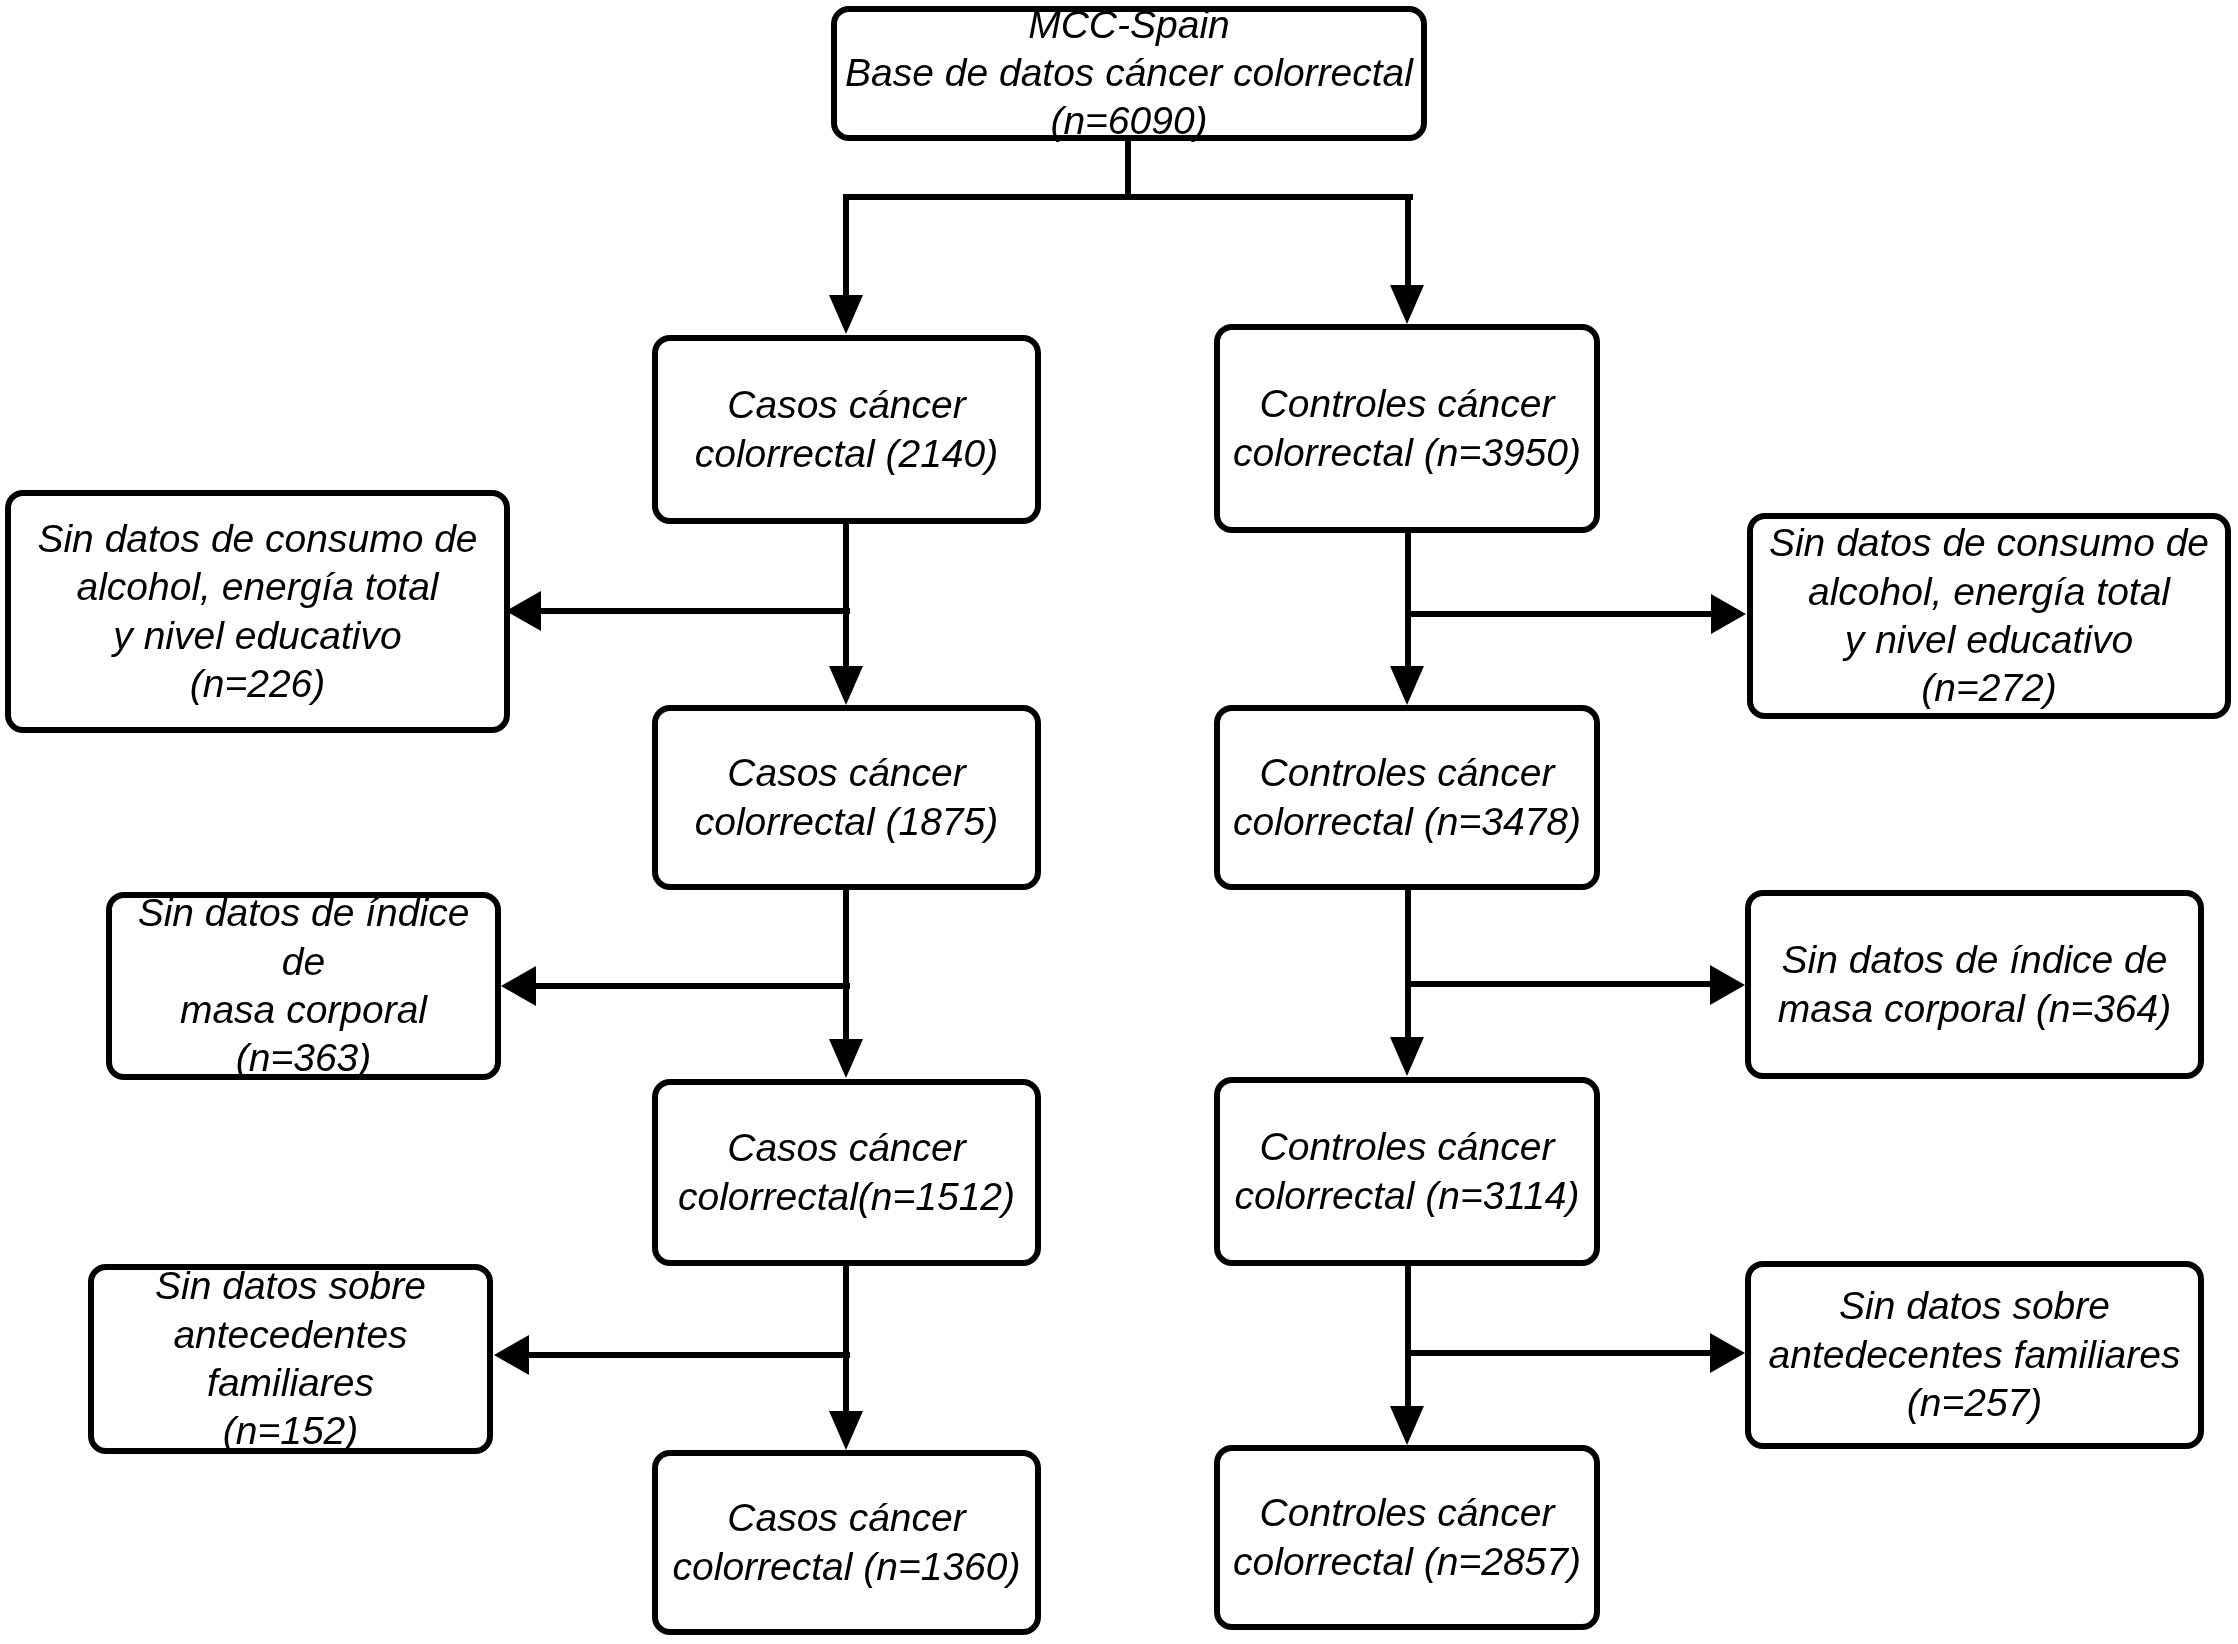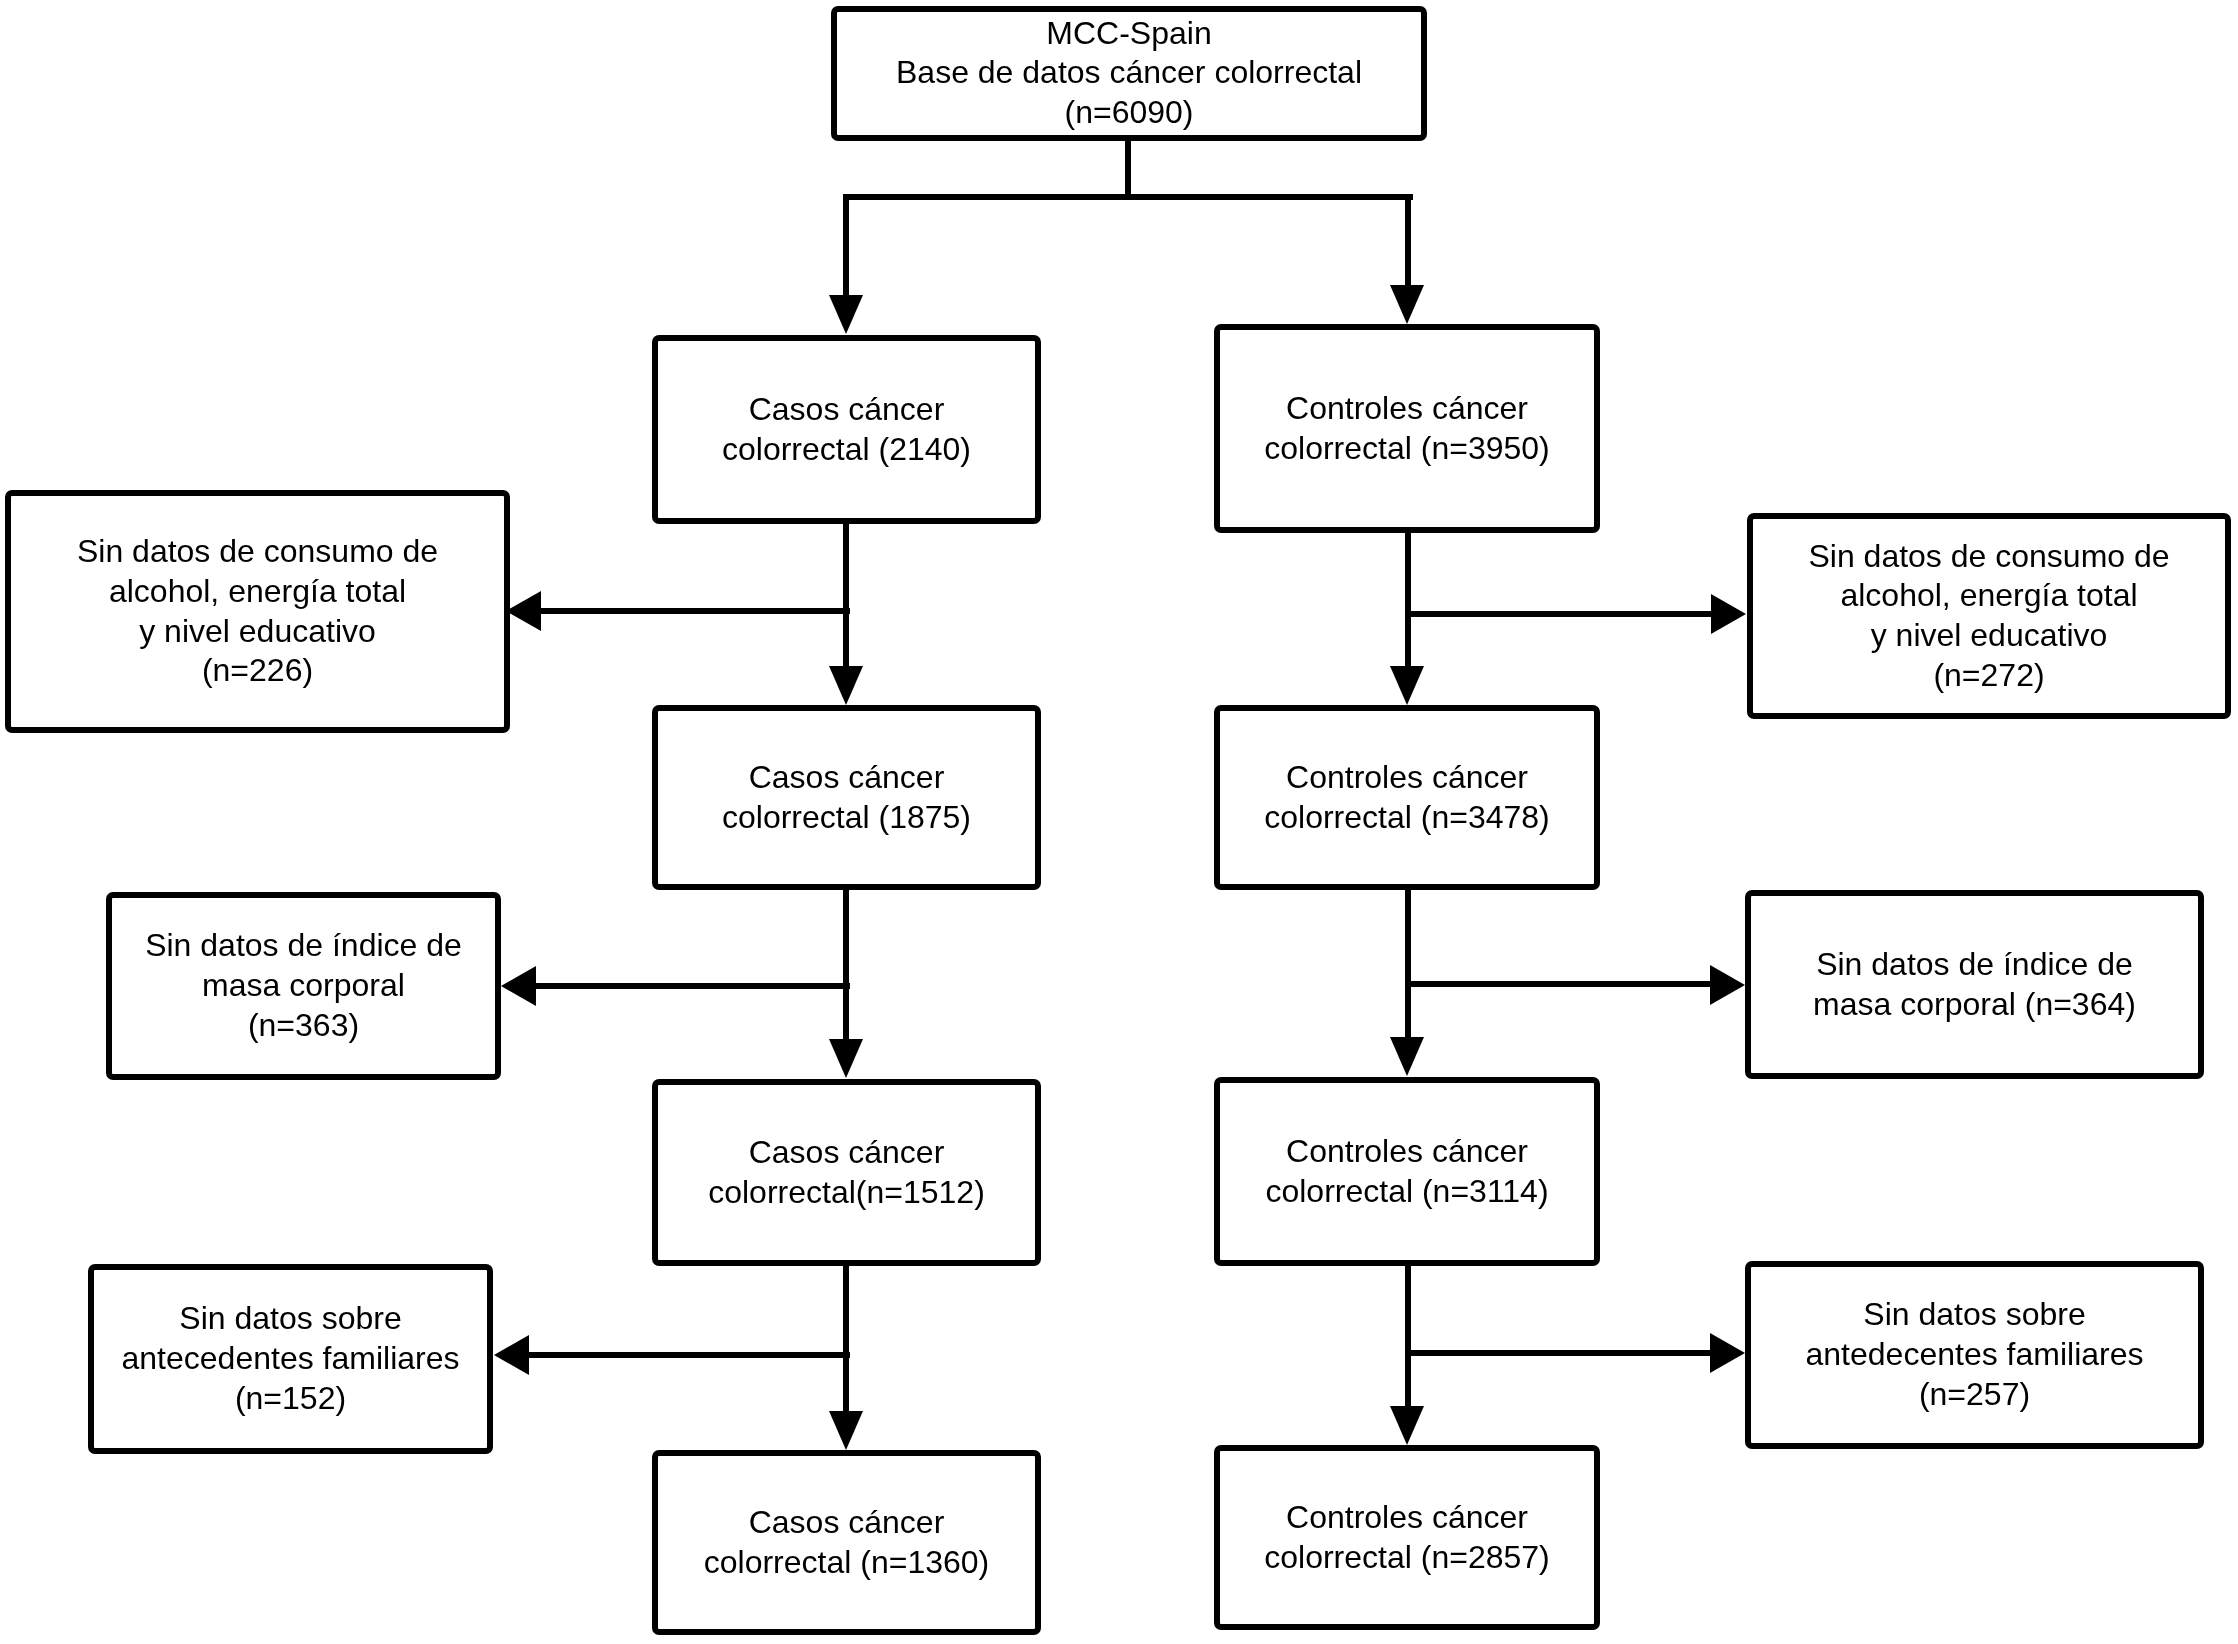--- a/index.html
+++ b/index.html
@@ -15,16 +15,17 @@
     position: absolute;
     box-sizing: border-box;
     border: 6.3px solid #000000;
-    border-radius: 7px;
+    border-radius: 18px;
     background: #ffffff;
     display: flex;
     align-items: center;
     justify-content: center;
     text-align: center;
-    font-size: 32px;
+    font-size: 39px;
     line-height: 1.24;
     white-space: pre-line;
     padding: 0 5.6px;
+    font-style: italic;
   }
   .vline, .hline { position: absolute; background: #000000; }
   .vline { width: 6.3px; }

